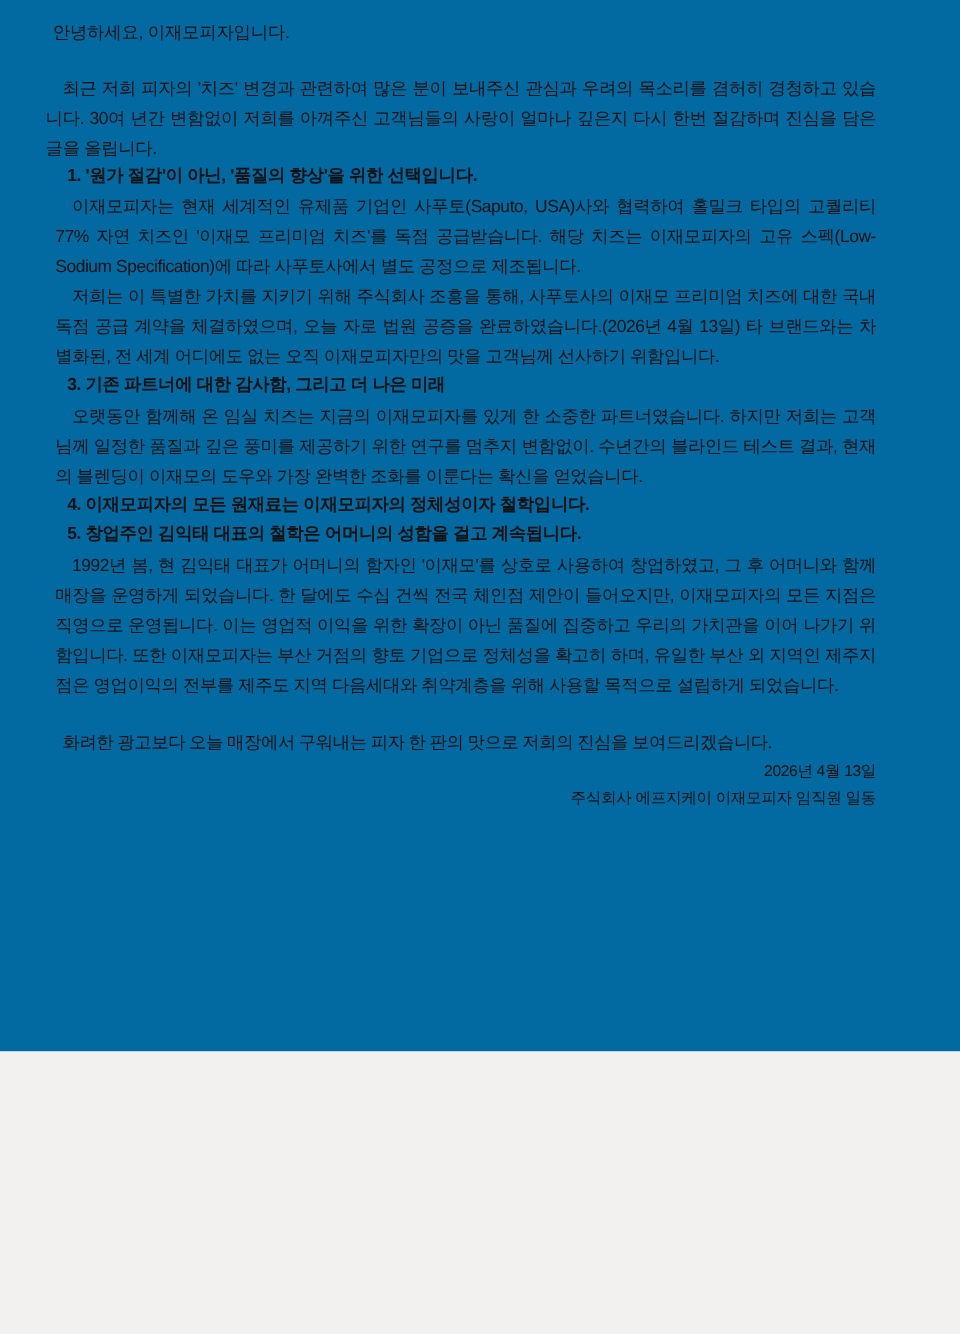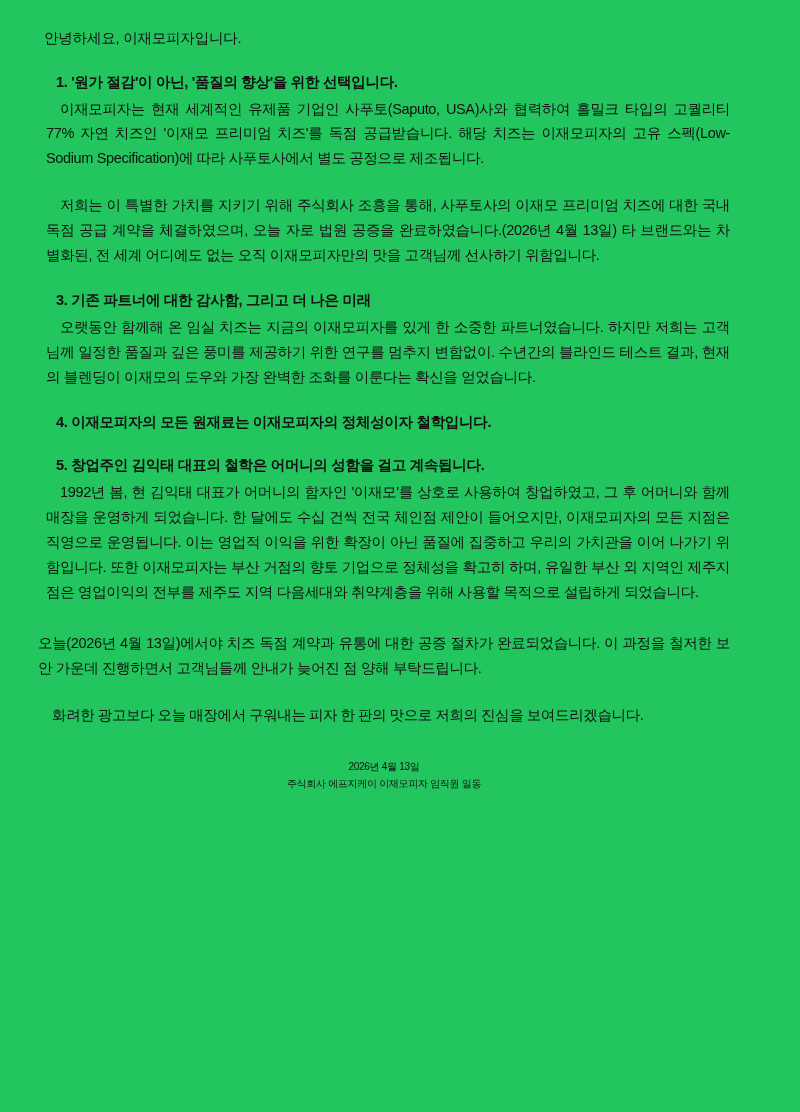--- a/index.html
+++ b/index.html
@@ -17,9 +17,9 @@
   .page {
     box-sizing: border-box;
     width: 800px;
-    height: 1112px;
-    padding: 22px 70px 14px 38px;
-    background: #22c55e;
+    height: 876px;
+    padding: 12px 70px 14px 38px;
+    background: #0369a1;
   }
   .greeting {
     font-size: 14.5px;

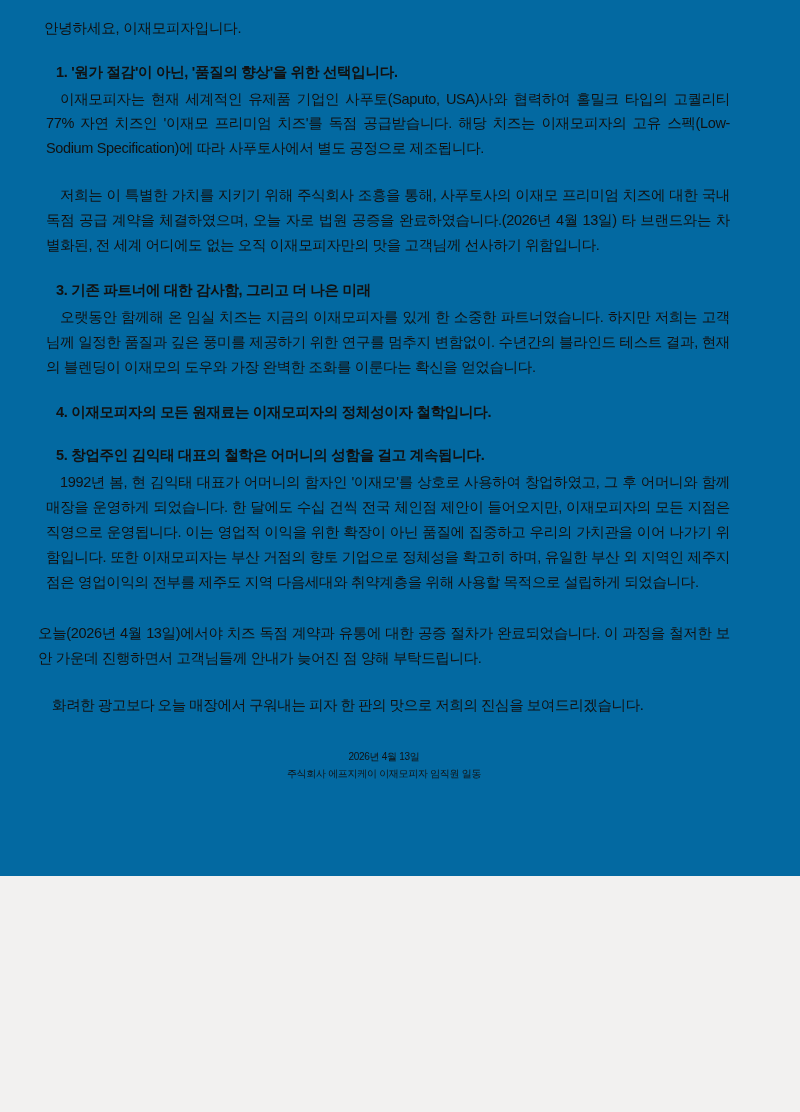--- a/index.html
+++ b/index.html
@@ -86,6 +86,7 @@
 
   <p class="greeting">안녕하세요, 이재모피자입니다.</p>
 
+  <p class="intro">최근 저희 피자의 '치즈' 변경과 관련하여 많은 분이 보내주신 관심과 우려의 목소리를 겸허히 경청하고 있습니다. 30여 년간 변함없이 저희를 아껴주신 고객님들의 사랑이 얼마나 깊은지 다시 한번 절감하며 진심을 담은 글을 올립니다.</p>
 
   <div class="section">
     <p class="section-heading">1. '원가 절감'이 아닌, '품질의 향상'을 위한 선택입니다.</p>

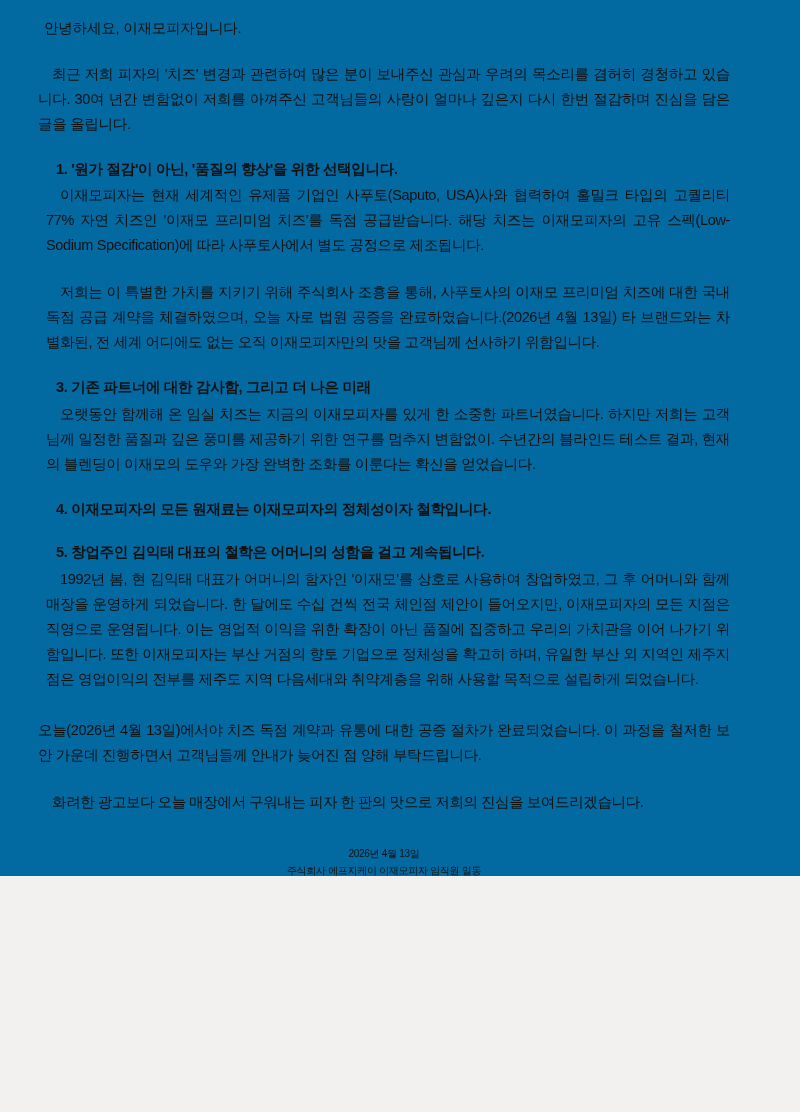--- a/index.html
+++ b/index.html
@@ -37,7 +37,6 @@
     text-indent: 14px;
   }
   .section {
-    margin-top: 22px;
   }
   .section-heading {
     font-size: 14.5px;

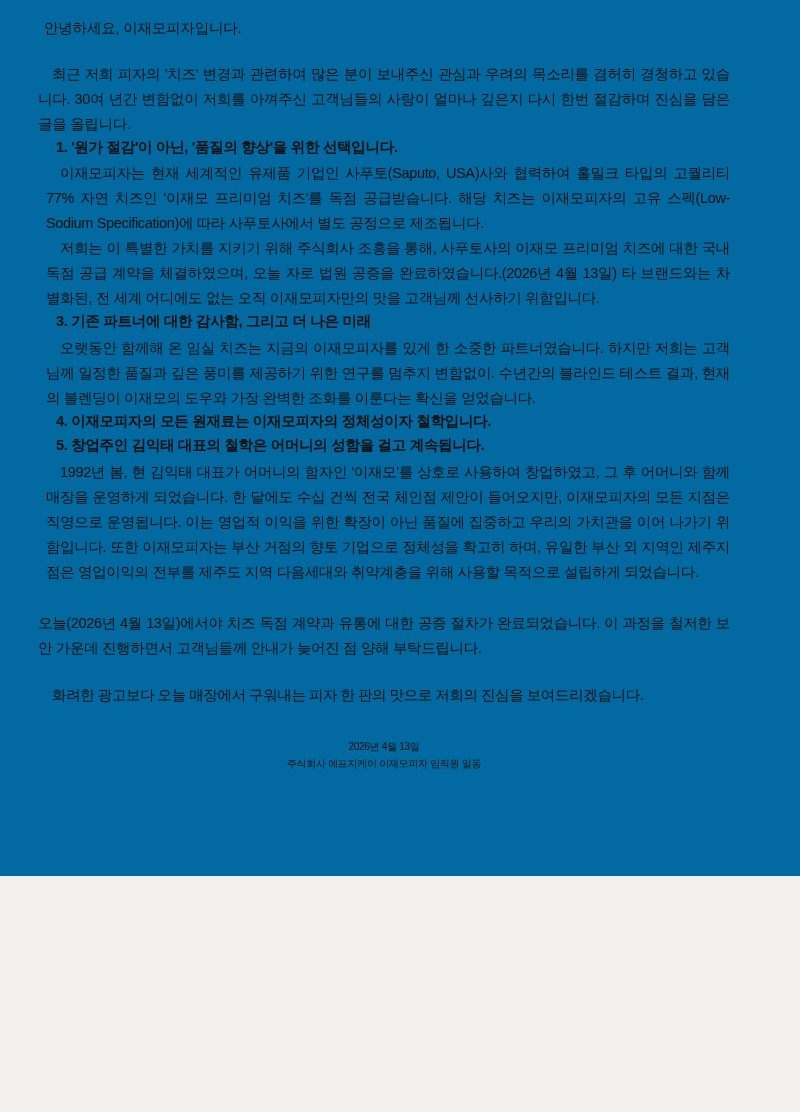--- a/index.html
+++ b/index.html
@@ -110,7 +110,6 @@
     <p class="section-body">1992년 봄, 현 김익태 대표가 어머니의 함자인 '이재모'를 상호로 사용하여 창업하였고, 그 후 어머니와 함께 매장을 운영하게 되었습니다. 한 달에도 수십 건씩 전국 체인점 제안이 들어오지만, 이재모피자의 모든 지점은 직영으로 운영됩니다. 이는 영업적 이익을 위한 확장이 아닌 품질에 집중하고 우리의 가치관을 이어 나가기 위함입니다. 또한 이재모피자는 부산 거점의 향토 기업으로 정체성을 확고히 하며, 유일한 부산 외 지역인 제주지점은 영업이익의 전부를 제주도 지역 다음세대와 취약계층을 위해 사용할 목적으로 설립하게 되었습니다.</p>
   </div>
 
-  <p class="closing">오늘(2026년 4월 13일)에서야 치즈 독점 계약과 유통에 대한 공증 절차가 완료되었습니다. 이 과정을 철저한 보안 가운데 진행하면서 고객님들께 안내가 늦어진 점 양해 부탁드립니다.</p>
 
   <p class="closing second">화려한 광고보다 오늘 매장에서 구워내는 피자 한 판의 맛으로 저희의 진심을 보여드리겠습니다.</p>
 

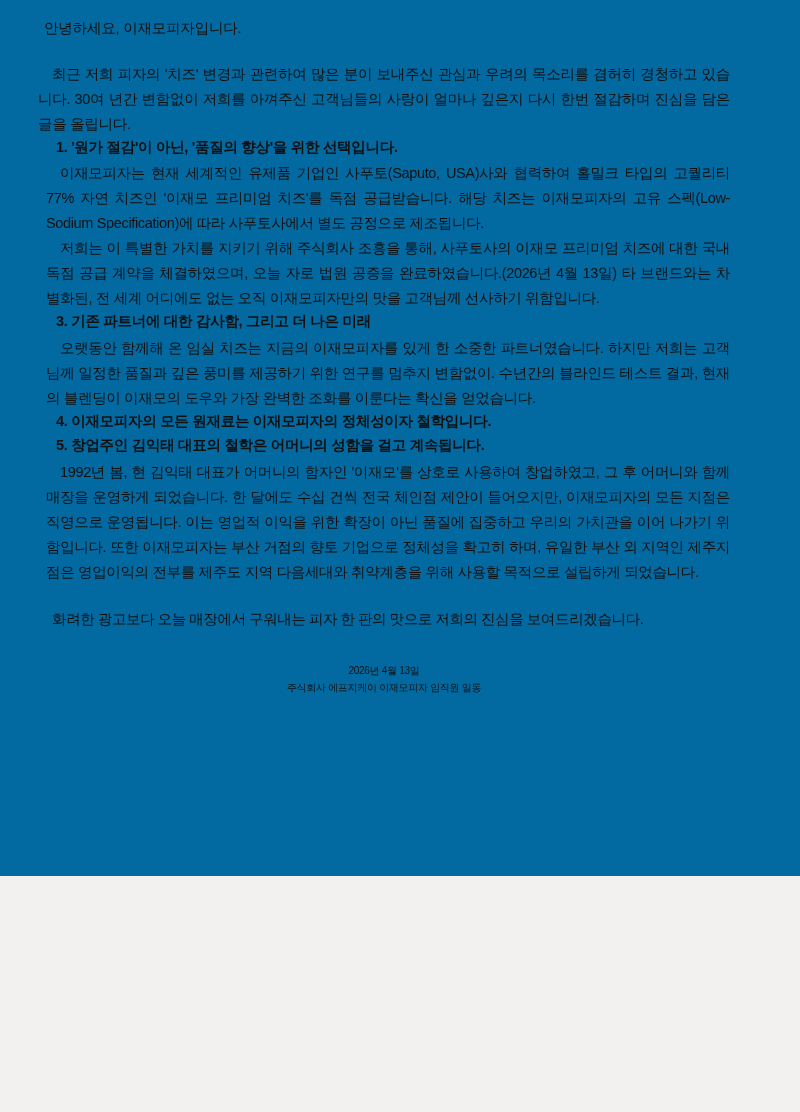--- a/index.html
+++ b/index.html
@@ -68,9 +68,8 @@
     font-family: Liberation Serif, serif;
   }
   .signature {
-    margin-top: 30px;
-    text-align: center;
-    font-size: 10px;
+    text-align: right;
+    font-size: 13px;
     line-height: 1.7;
     letter-spacing: -0.3px;
   }

